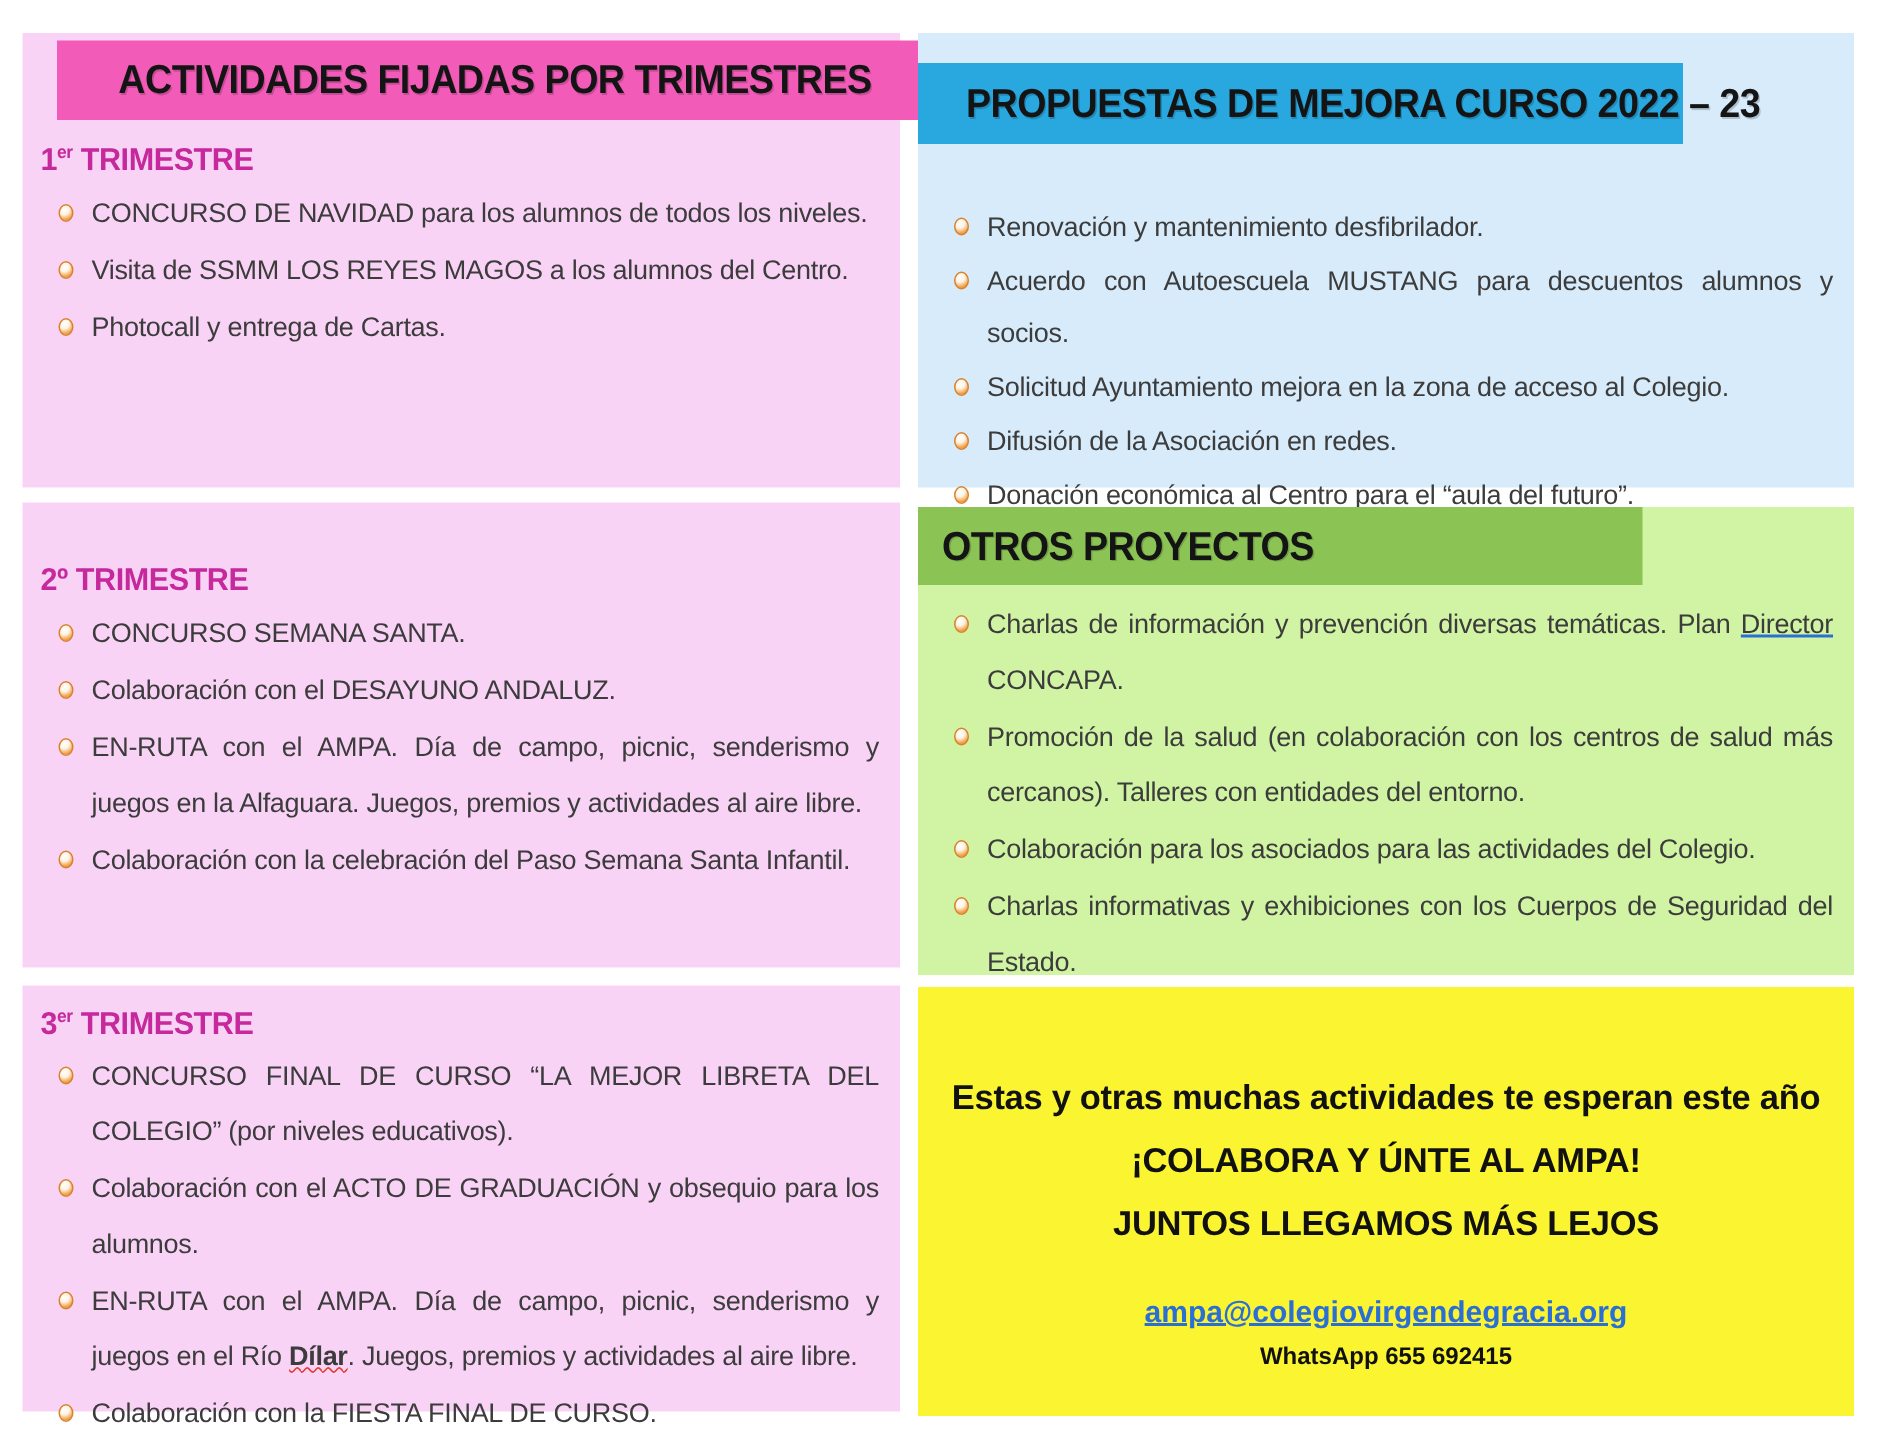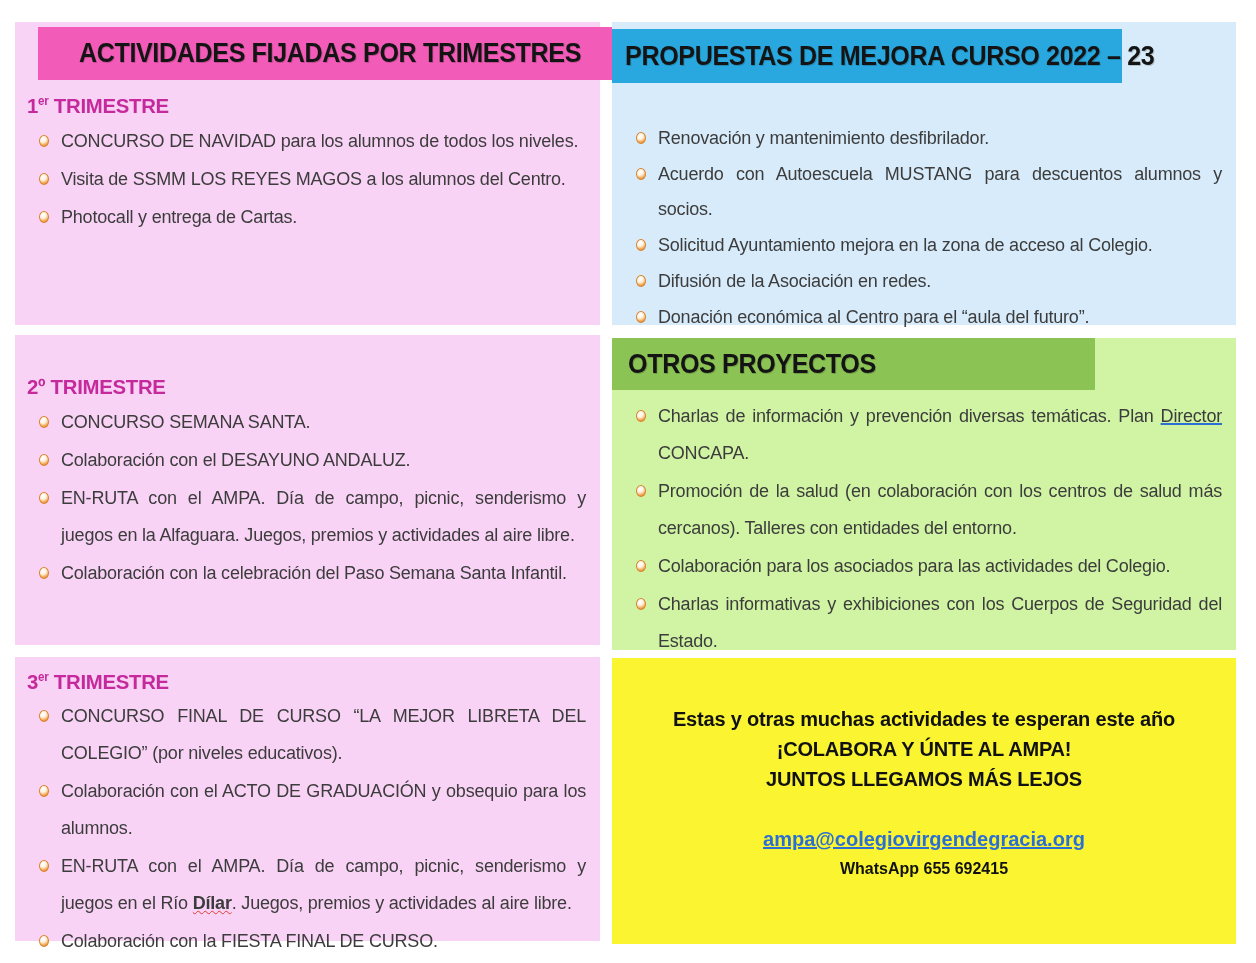--- a/index.html
+++ b/index.html
@@ -26,7 +26,7 @@
   .hdr-text{transform:scaleX(0.93);white-space:nowrap;text-shadow:1px 1px 0 rgba(0,0,0,0.18);}
   #hdr-trimestres{width:583px;height:53px;margin:5px 0 0 23px;background:var(--pink-strong);justify-content:center;}
   #hdr-trimestres .hdr-text{transform-origin:center;}
-  #hdr-mejora{width:510px;height:54px;margin-top:7px;background:var(--blue-strong);padding-left:13px;}
+  #hdr-mejora{width:510px;height:54px;margin-top:20px;background:var(--blue-strong);padding-left:32px;}
   #hdr-mejora .hdr-text{transform-origin:left center;}
   #hdr-otros{width:483px;height:52px;background:var(--green-strong);padding-left:16px;}
   #hdr-otros .hdr-text{transform-origin:left center;}

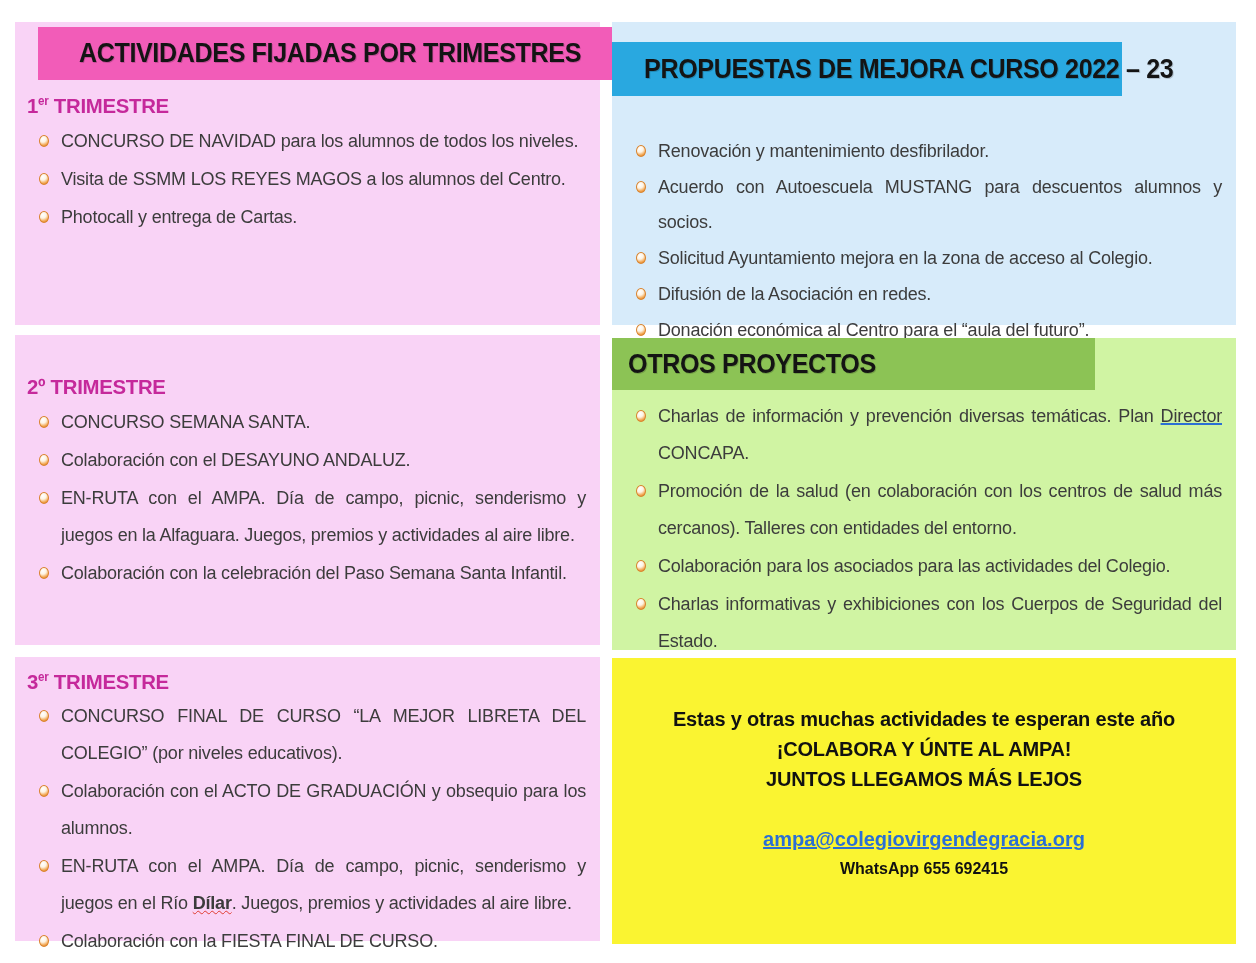--- a/index.html
+++ b/index.html
@@ -55,7 +55,7 @@
   .spell-error{text-decoration:underline wavy var(--error-red);text-decoration-thickness:1px;font-weight:bold;}
 
   .contact-inner{padding-top:46px;text-align:center;font-weight:bold;color:#111111;}
-  .contact-line{font-size:20px;line-height:30px;letter-spacing:-0.2px;}
+  .contact-line{font-size:23px;line-height:30px;letter-spacing:-0.2px;margin-top:12px;}
   .contact-gap{height:30px;}
   .email-link{display:inline-block;font-size:20px;line-height:30px;color:var(--link-blue);
               text-decoration:underline;cursor:pointer;}

